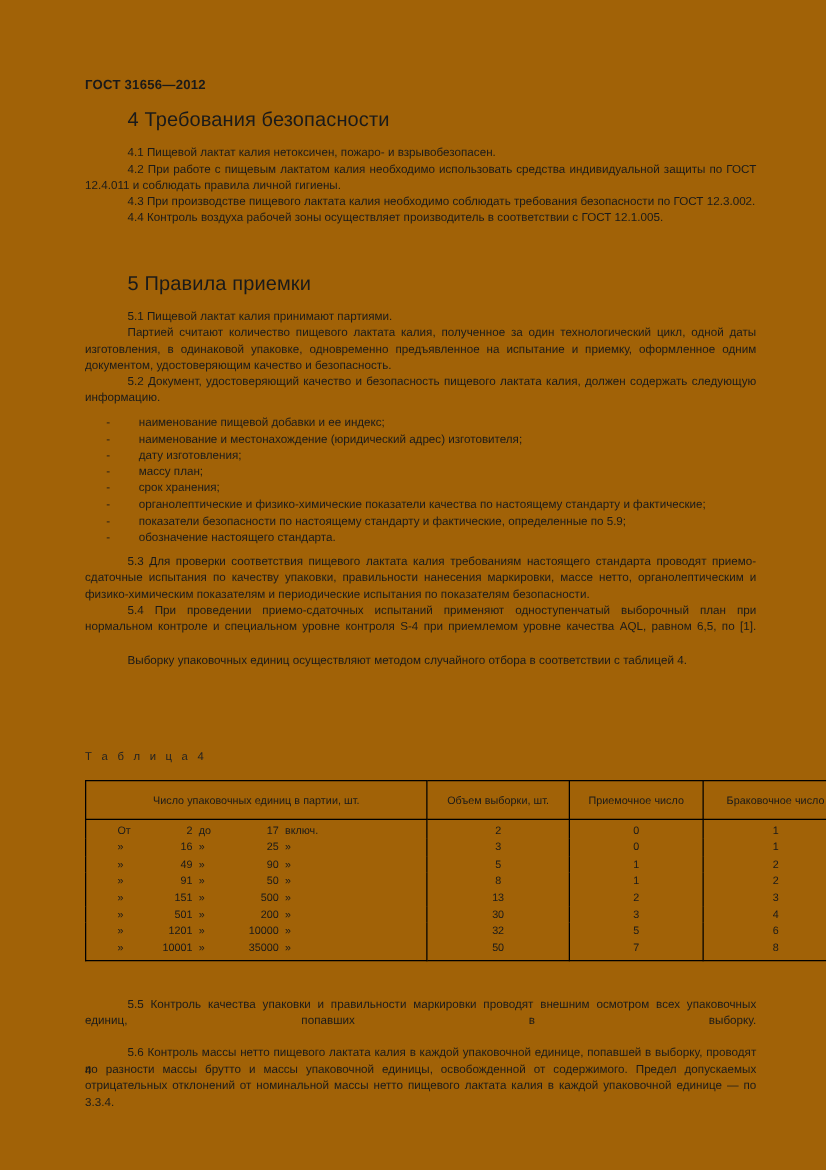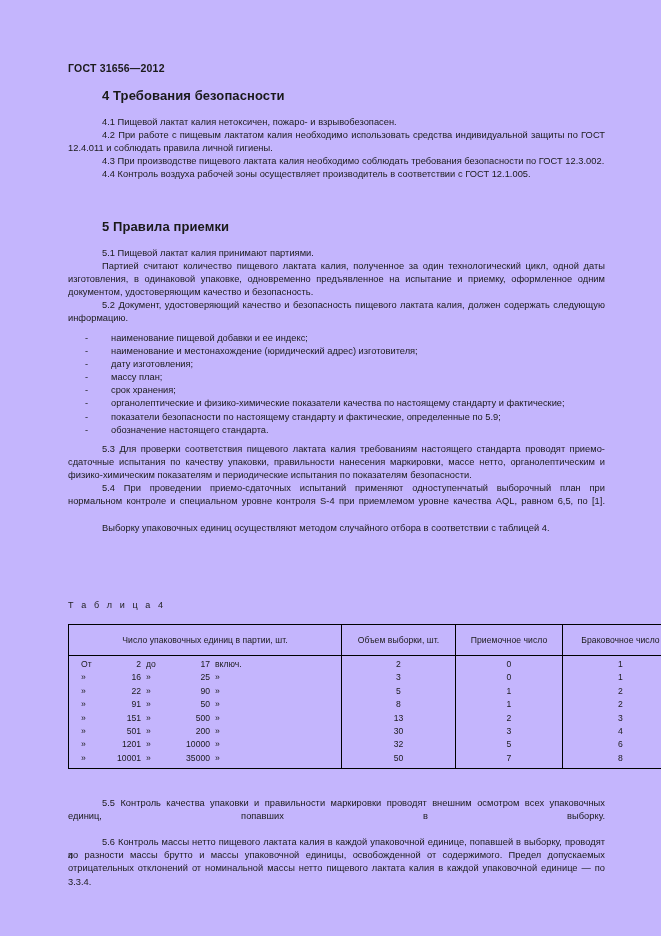--- a/index.html
+++ b/index.html
@@ -15,7 +15,7 @@
     position: relative;
     width: 661px;
     height: 936px;
-    background: #c4b5fd;
+    background: #a16207;
     overflow: hidden;
     box-sizing: border-box;
   }

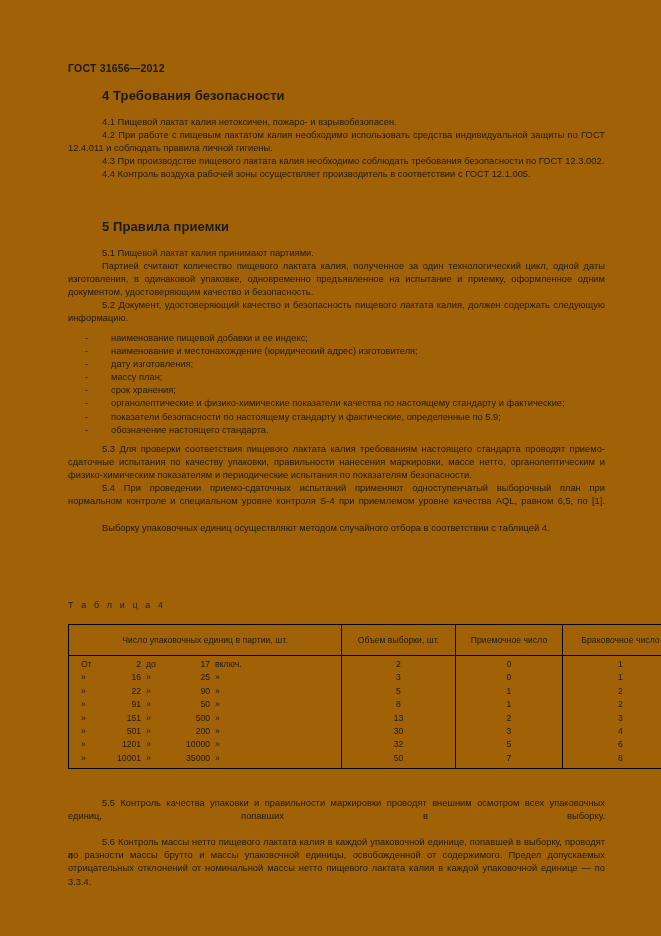--- a/index.html
+++ b/index.html
@@ -33,8 +33,8 @@
 
   
   .section-heading {
-    font-size: 13px;
-    font-weight: bold;
+    font-size: 16px;
+    font-weight: normal;
     margin: 0;
     padding-left: 34px;
     letter-spacing: 0.1px;

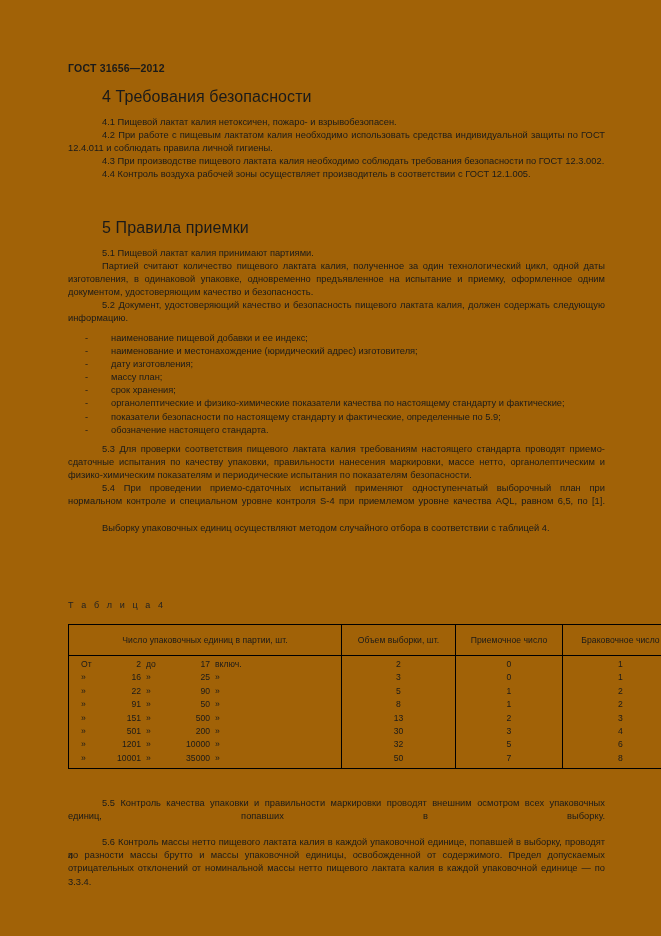--- a/index.html
+++ b/index.html
@@ -141,6 +141,7 @@
   td.range-cell {
     text-align: left;
     position: relative;
+    padding-left: 13px;
   }
   .rng {
     display: block;

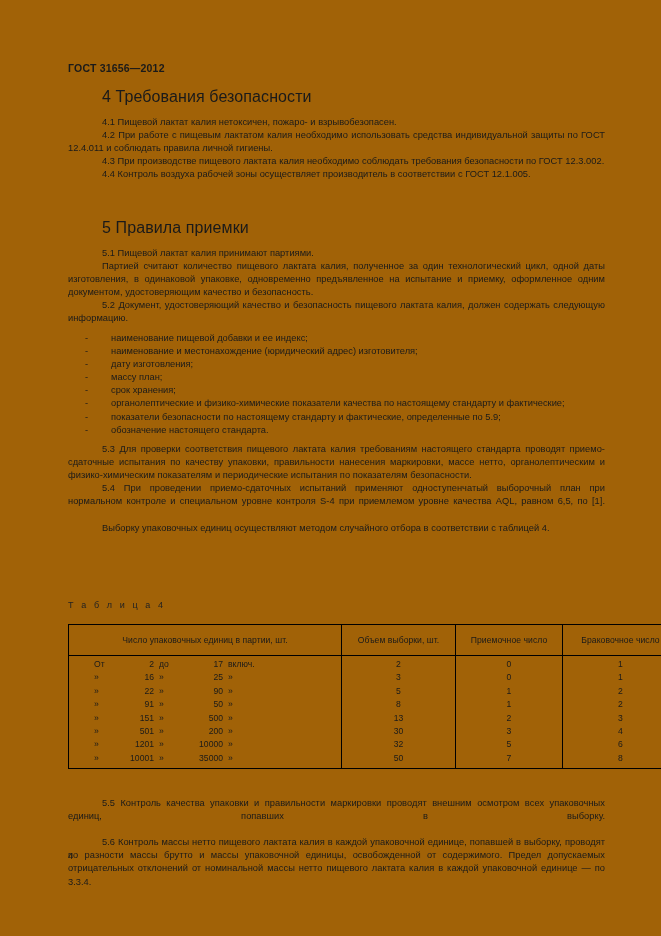--- a/index.html
+++ b/index.html
@@ -255,7 +255,7 @@
         <td class="range-cell">
           <span class="rng">
             <span class="w1">»</span>
-            <span class="w2">22</span>
+            <span class="w2">49</span>
             <span class="w3">»</span>
             <span class="w4">90</span>
             <span class="w5">»</span>

